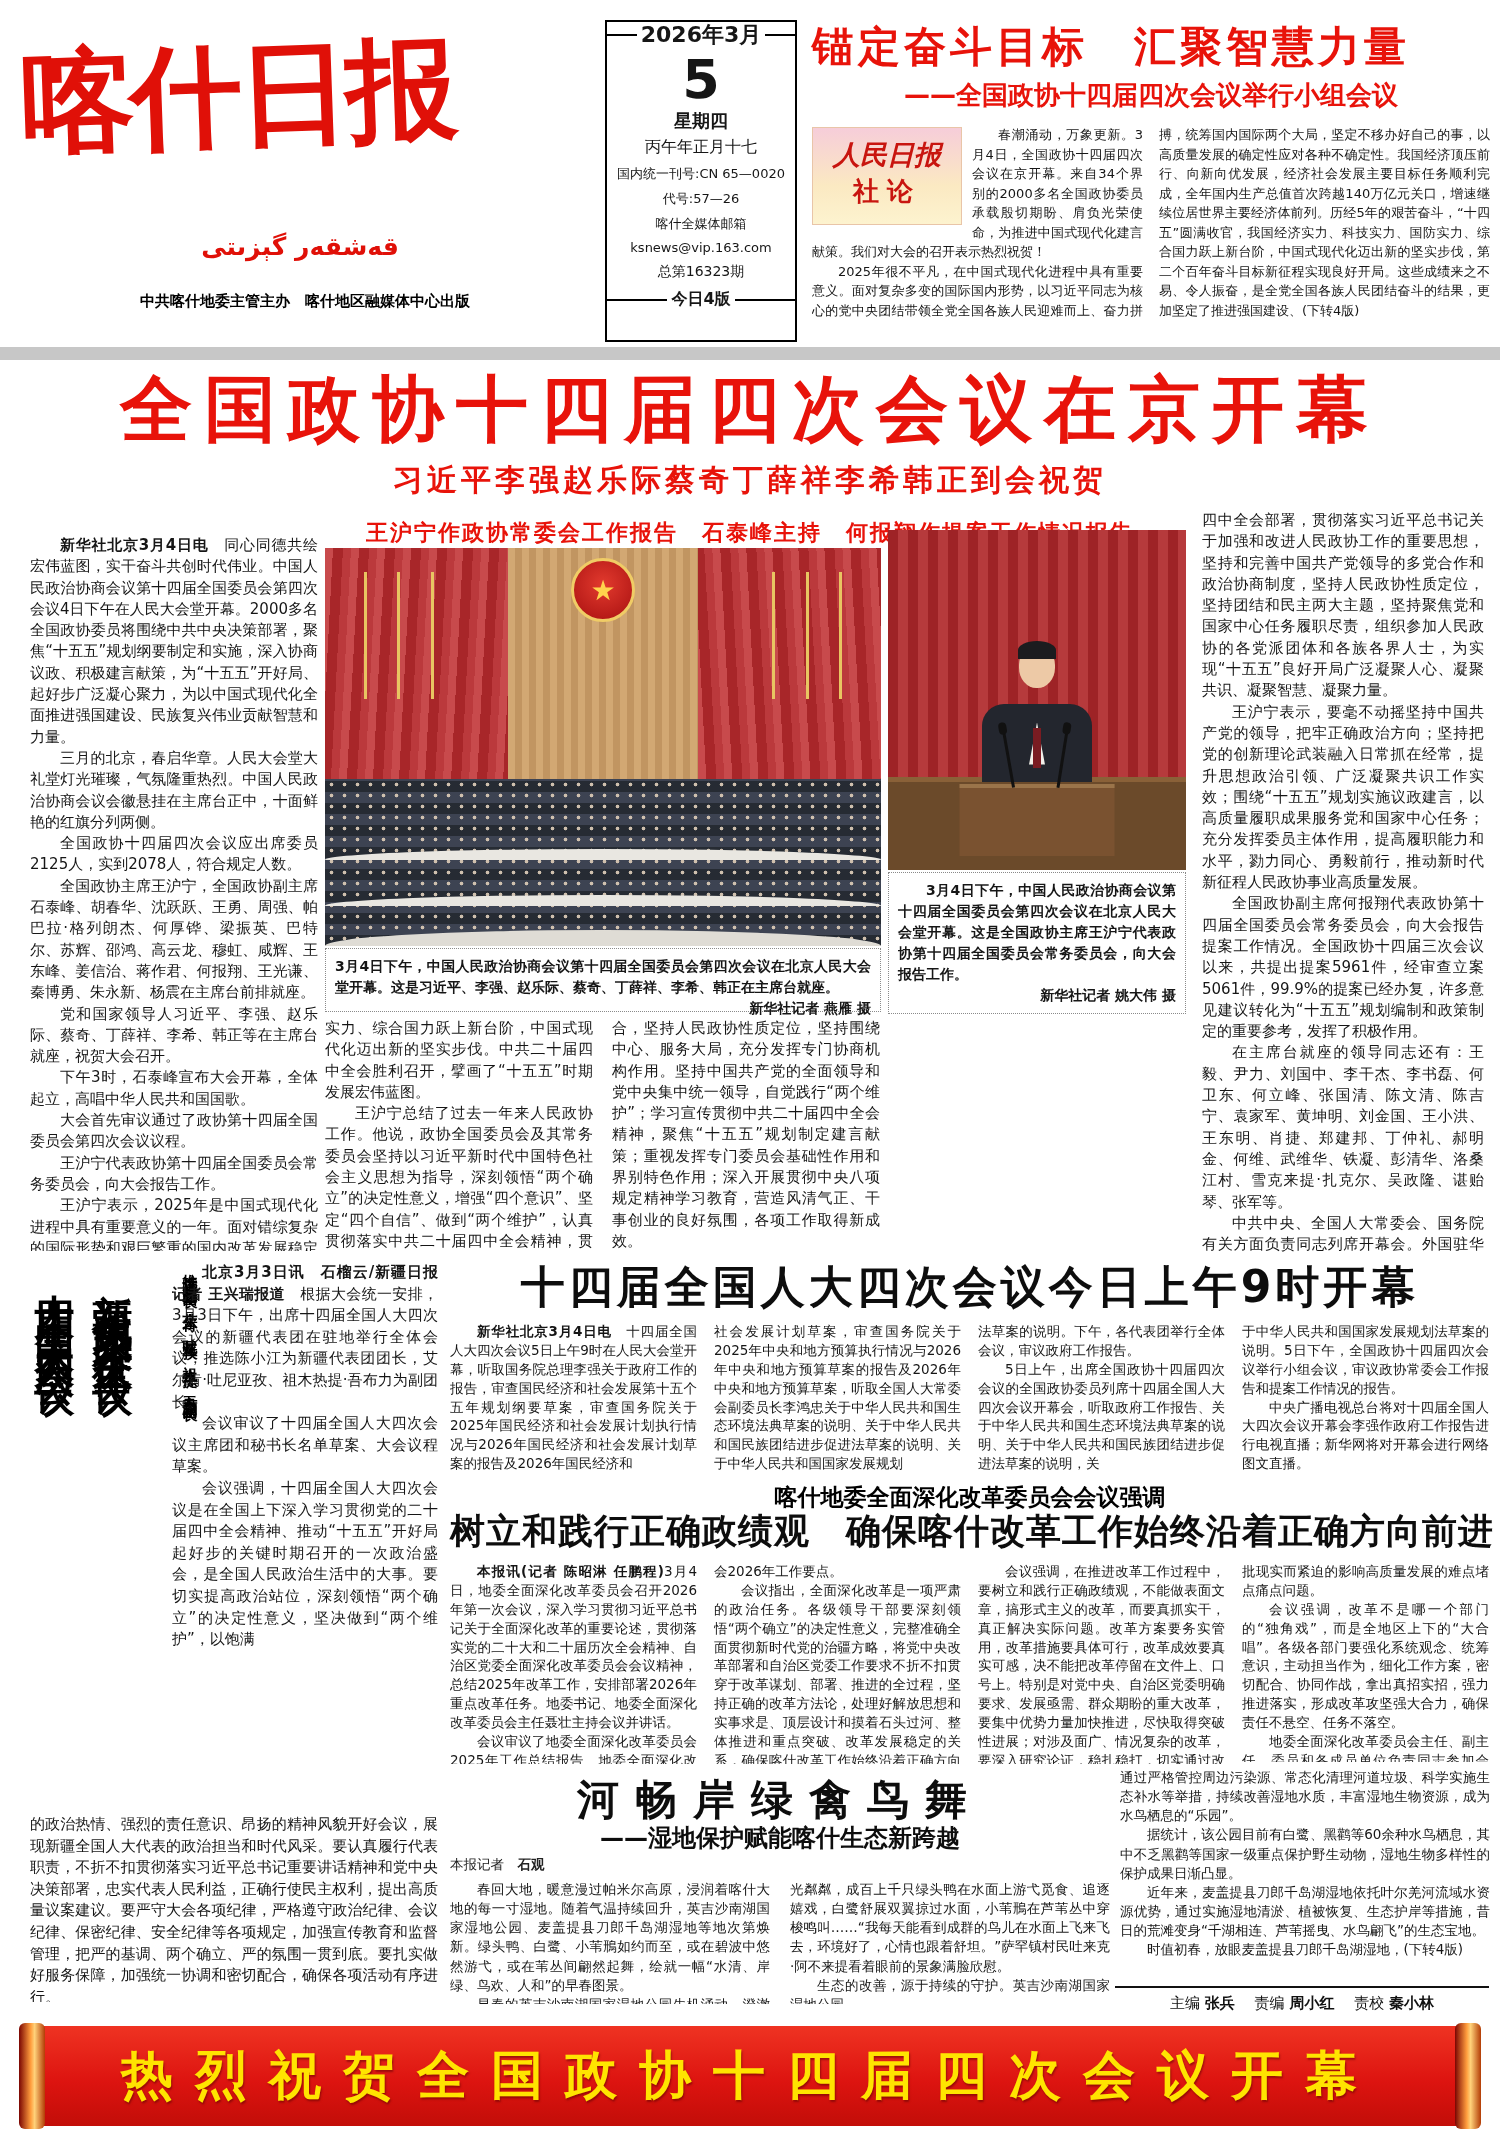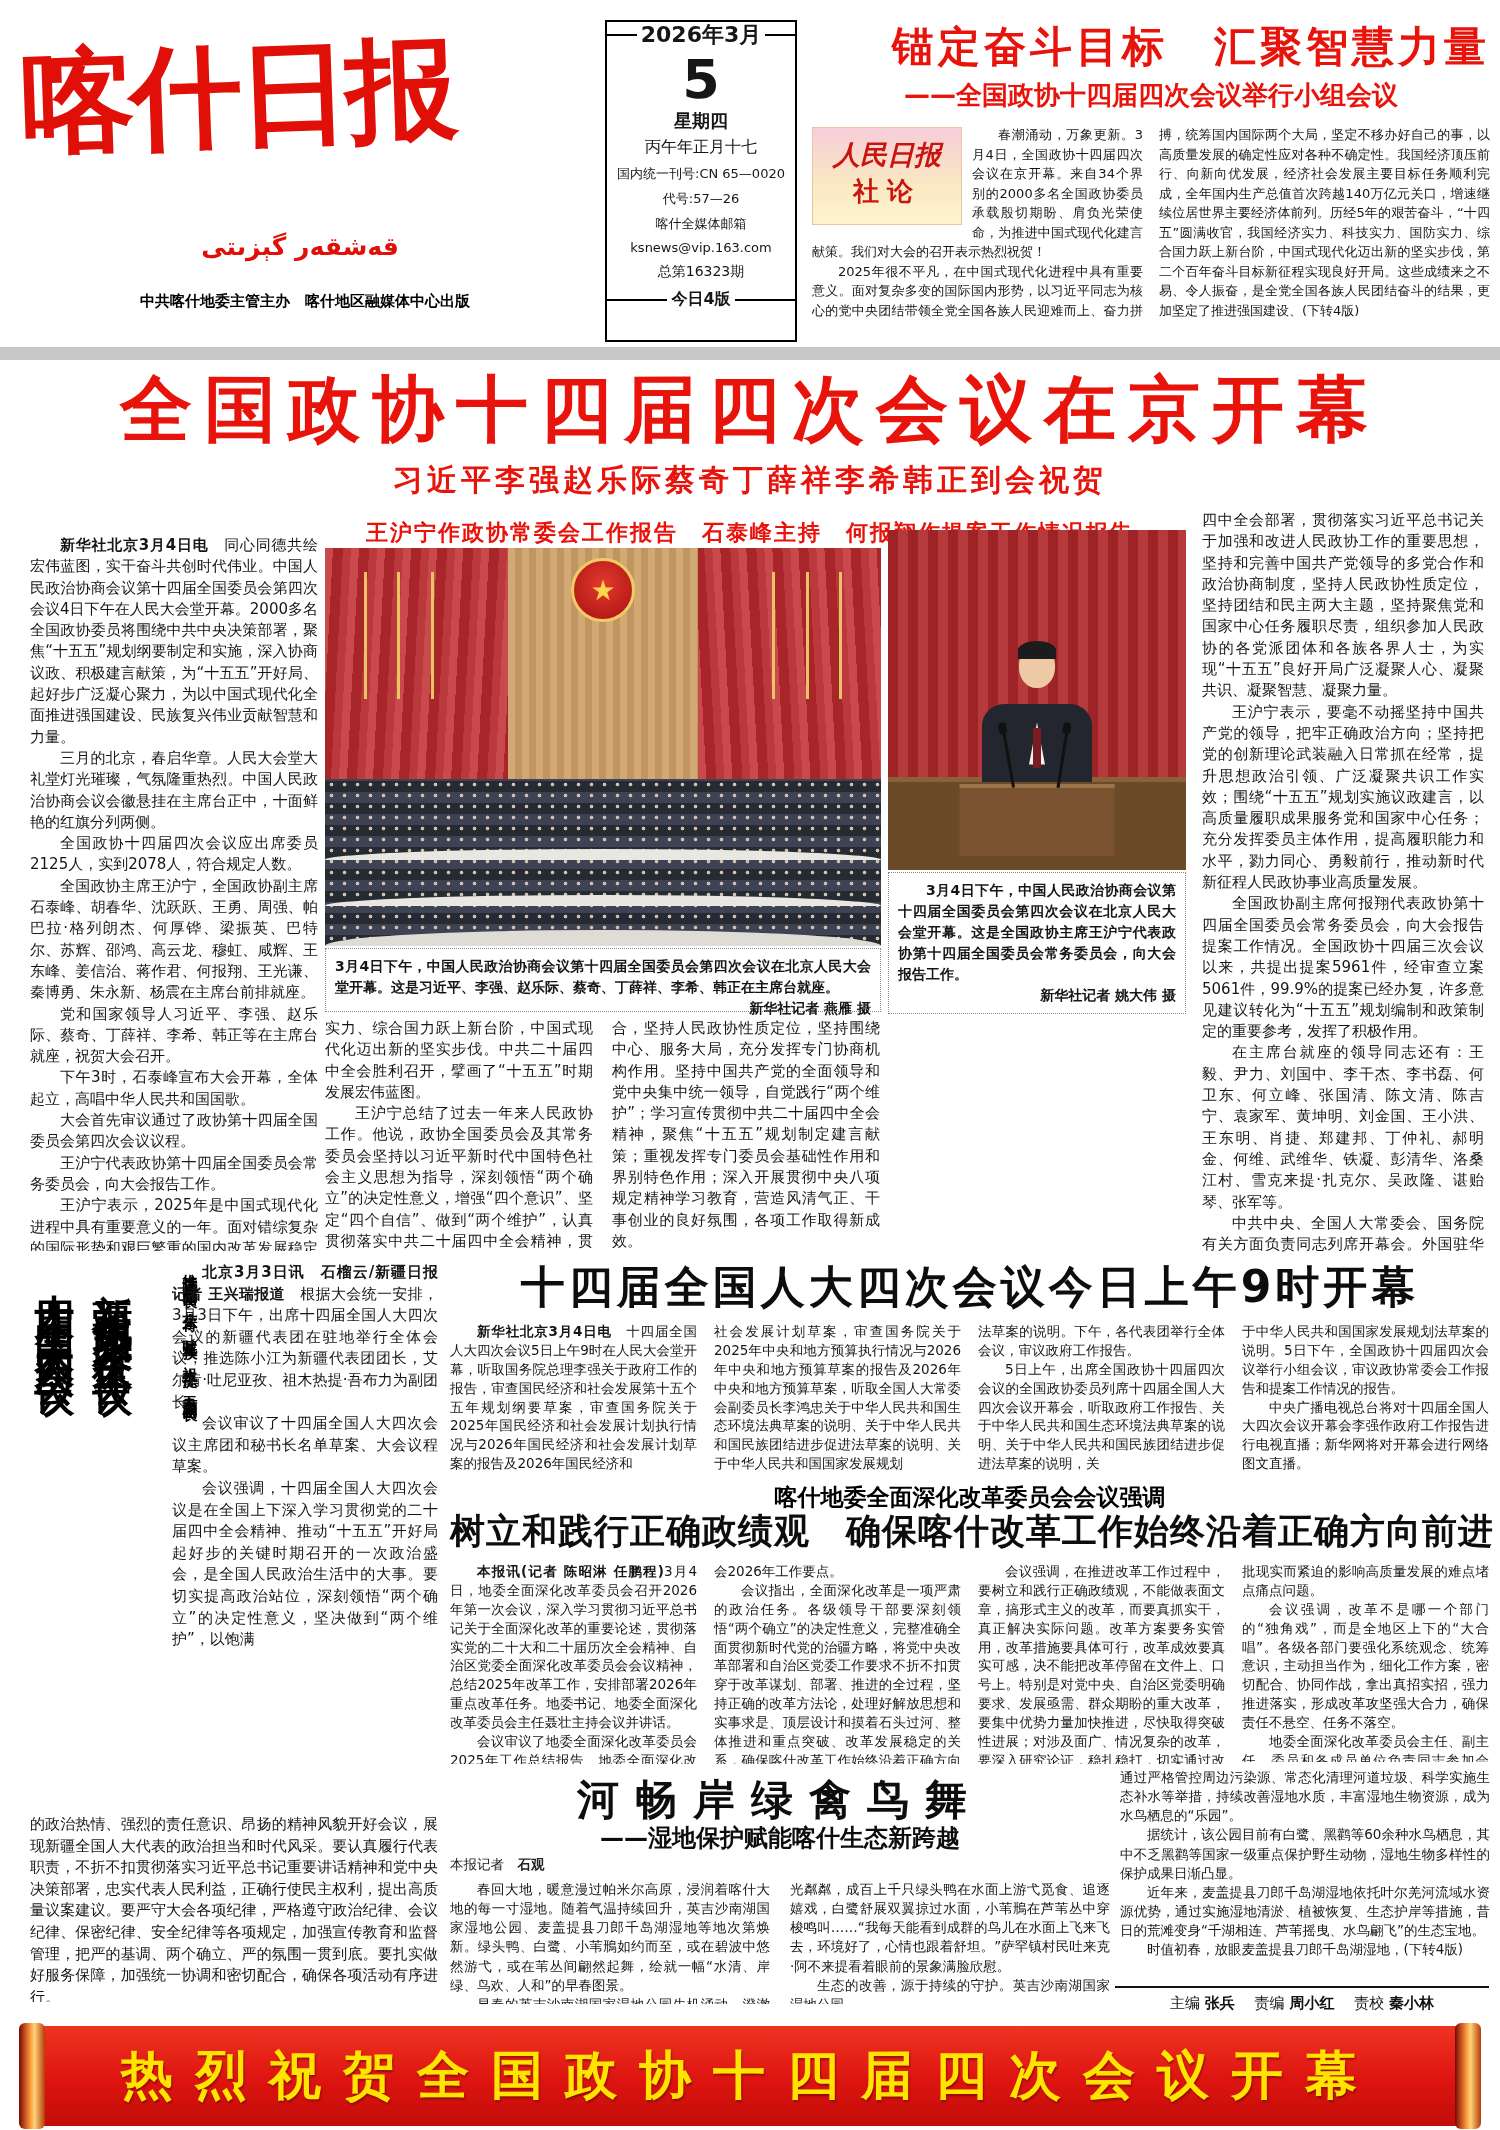--- a/index.html
+++ b/index.html
@@ -35,7 +35,7 @@
 
   
   #editorial{left:812px;top:22px;width:678px;}
-  #ed-headline{font-size:42px;font-weight:900;color:#e8130a;text-align:right;
+  #ed-headline{font-size:42px;font-weight:900;color:#e8130a;text-align:left;
     letter-spacing:4px;line-height:1.2;}
   #ed-deck{font-size:26px;font-weight:900;color:#e8130a;text-align:center;margin-top:6px;}
   #ed-body{margin-top:12px;height:212px;overflow:hidden;column-count:2;column-gap:16px;

